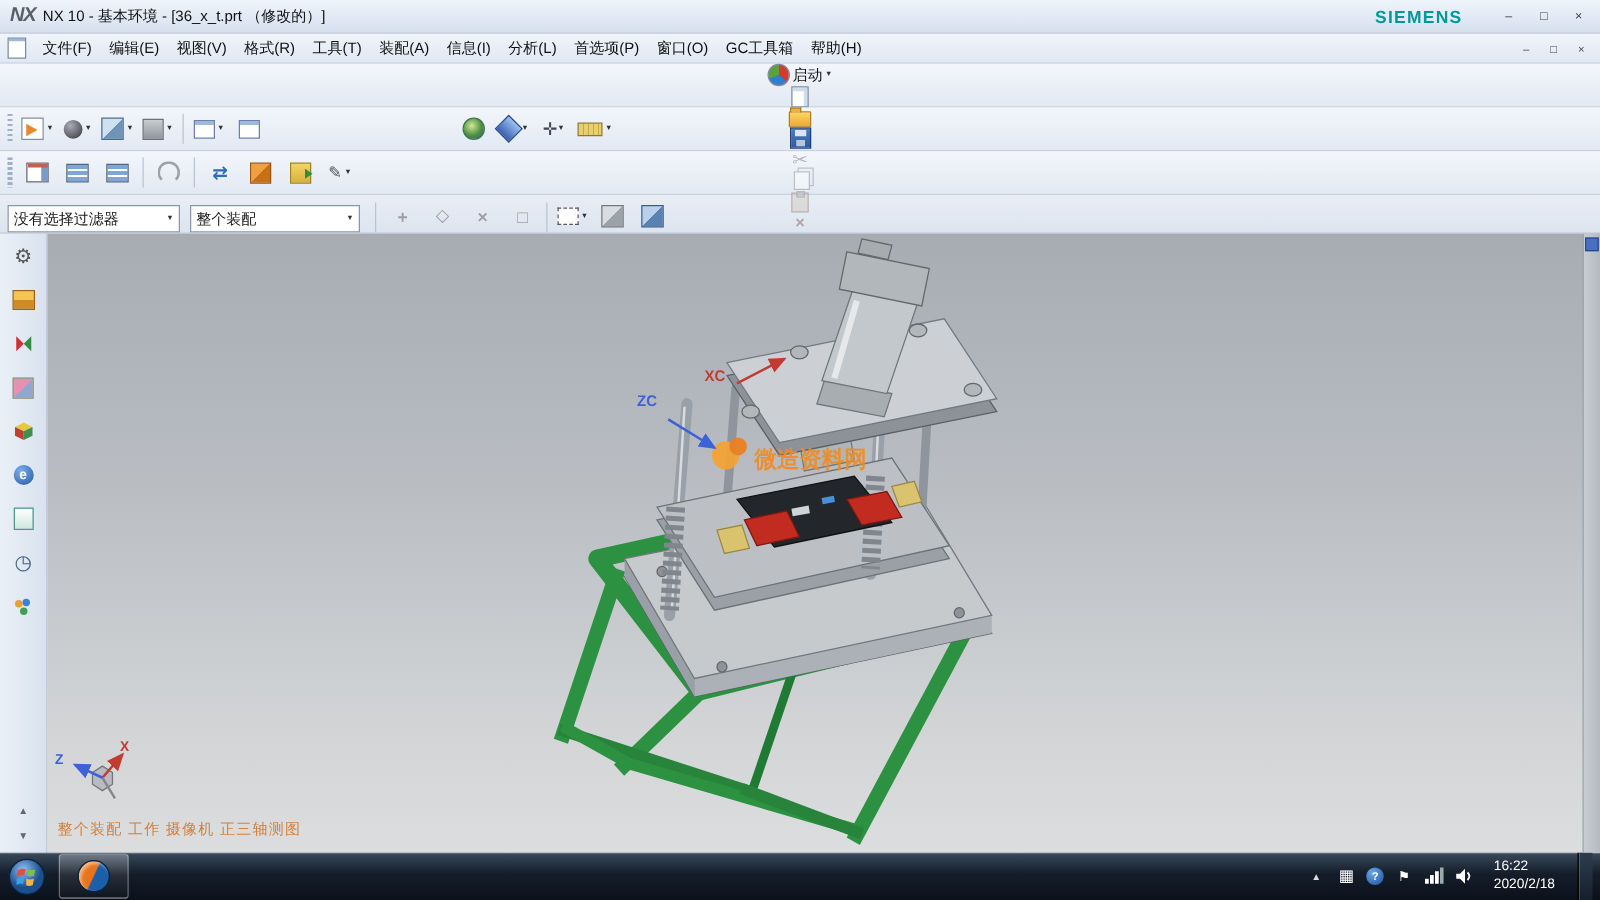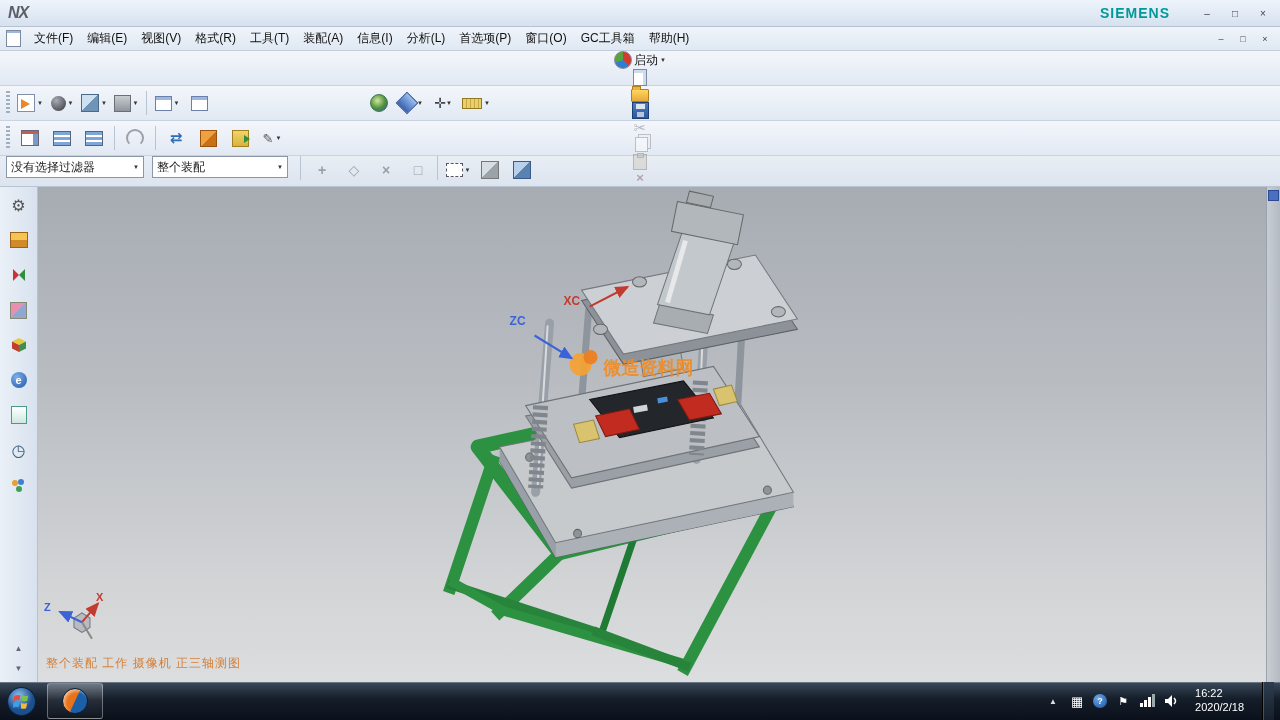--- a/index.html
+++ b/index.html
@@ -163,6 +163,7 @@
 
   <div id="titlebar">
     <span class="nx-logo">NX</span>
+    <span class="title-text">NX 10 - 基本环境 - [36_x_t.prt （修改的）]</span>
     <span class="tb-spacer"></span>
     <span class="siemens">SIEMENS</span>
     <span class="wbtn">–</span>

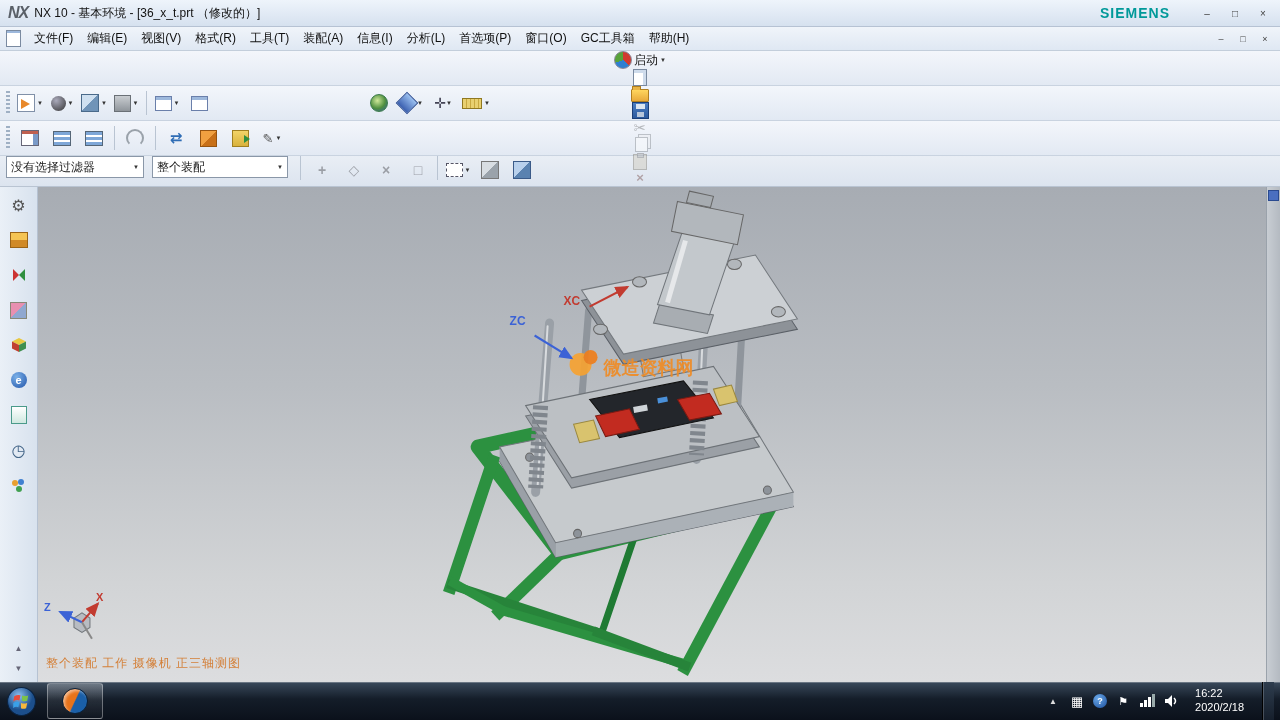--- a/index.html
+++ b/index.html
@@ -102,7 +102,7 @@
 
   
   #filterbar{height:30px;background:linear-gradient(#e9eef5,#dce4ef);border-bottom:1px solid #b9c4d2;
-    display:flex;align-items:flex-start;padding:0 6px;flex:0 0 auto;}
+    display:flex;align-items:flex-end;padding:0 6px;flex:0 0 auto;}
   .combo{height:20px;background:#fff;border:1px solid #8a97a8;display:flex;align-items:center;
     justify-content:space-between;font-size:12px;padding:0 4px;margin-right:8px;}
   .combo .dd{margin-left:6px;}

